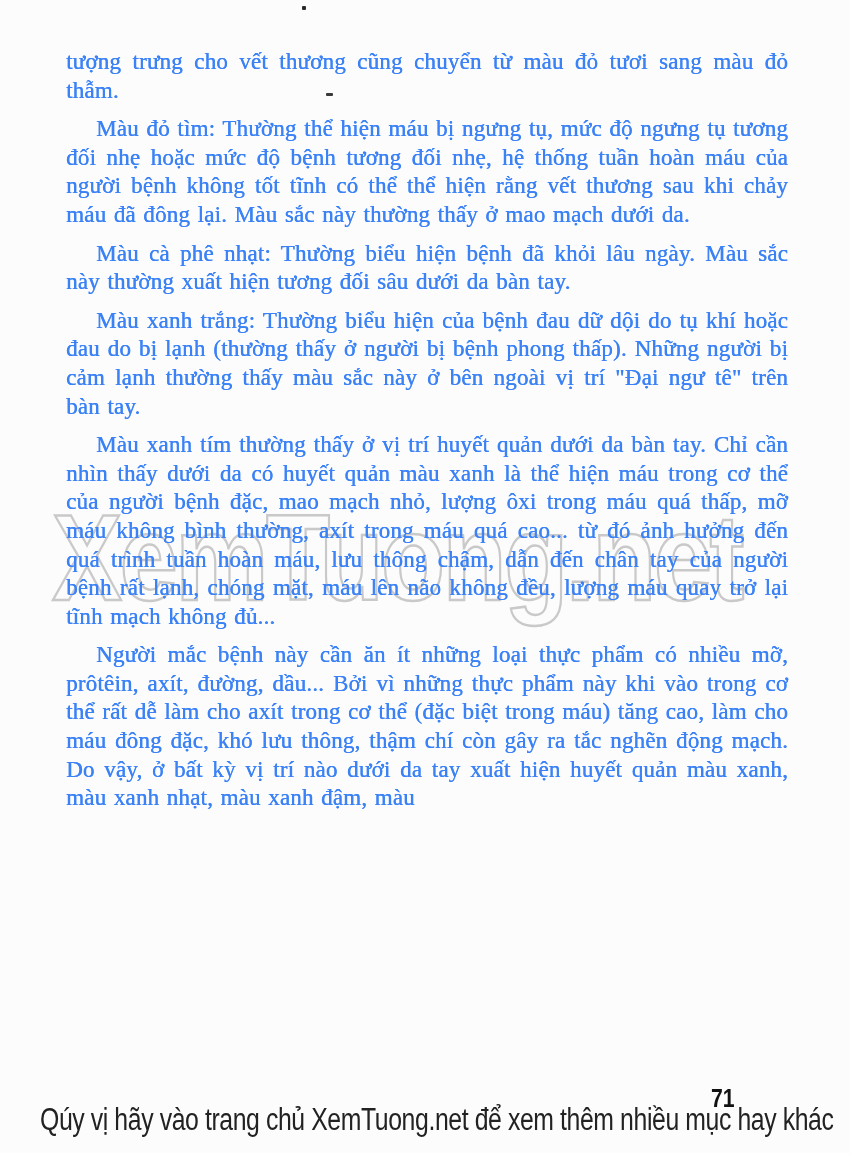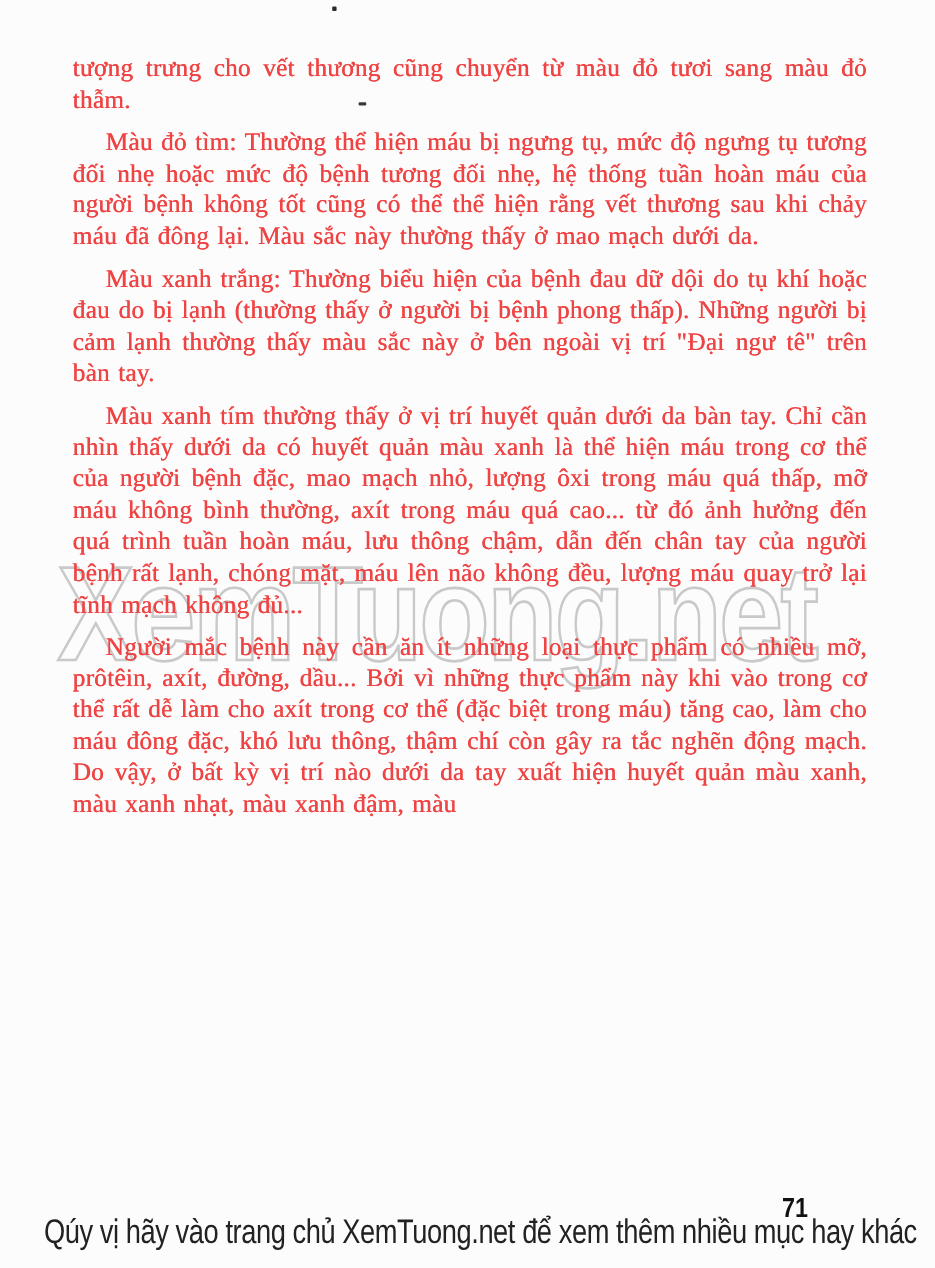--- a/index.html
+++ b/index.html
@@ -21,7 +21,7 @@
     left: 66px;
     width: 722px;
     z-index: 2;
-    color: #ef4444;
+    color: #3b82f6;
     font-size: 23px;
     line-height: 28.6px;
     text-align: justify;

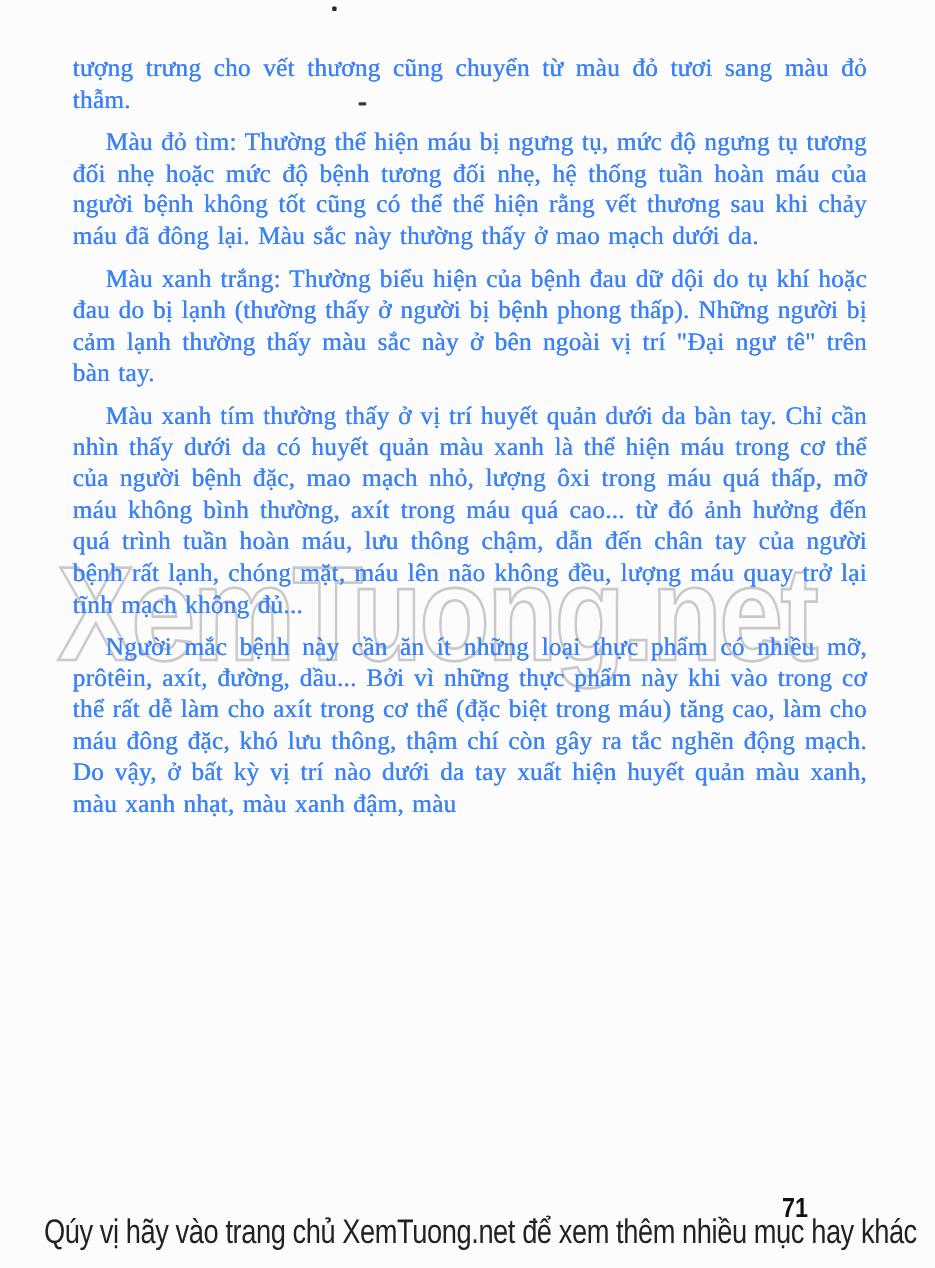--- a/index.html
+++ b/index.html
@@ -110,7 +110,7 @@
 
   <div class="body-text">
     <p class="no-indent">tượng trưng cho vết thương cũng chuyển từ màu đỏ tươi sang màu đỏ thẫm.</p>
-    <p>Màu đỏ tìm: Thường thể hiện máu bị ngưng tụ, mức độ ngưng tụ tương đối nhẹ hoặc mức độ bệnh tương đối nhẹ, hệ thống tuần hoàn máu của người bệnh không tốt cũng có thể thể hiện rằng vết thương sau khi chảy máu đã đông lại. Màu sắc này thường thấy ở mao mạch dưới da.</p>
+    <p>Màu đỏ tìm: Thường thể hiện máu bị ngưng tụ, mức độ ngưng tụ tương đối nhẹ hoặc mức độ bệnh tương đối nhẹ, hệ thống tuần hoàn máu của người bệnh không tốt tĩnh có thể thể hiện rằng vết thương sau khi chảy máu đã đông lại. Màu sắc này thường thấy ở mao mạch dưới da.</p>
     <p>Màu xanh trắng: Thường biểu hiện của bệnh đau dữ dội do tụ khí hoặc đau do bị lạnh (thường thấy ở người bị bệnh phong thấp). Những người bị cảm lạnh thường thấy màu sắc này ở bên ngoài vị trí "Đại ngư tê" trên bàn tay.</p>
     <p>Màu xanh tím thường thấy ở vị trí huyết quản dưới da bàn tay. Chỉ cần nhìn thấy dưới da có huyết quản màu xanh là thể hiện máu trong cơ thể của người bệnh đặc, mao mạch nhỏ, lượng ôxi trong máu quá thấp, mỡ máu không bình thường, axít trong máu quá cao... từ đó ảnh hưởng đến quá trình tuần hoàn máu, lưu thông chậm, dẫn đến chân tay của người bệnh rất lạnh, chóng mặt, máu lên não không đều, lượng máu quay trở lại tĩnh mạch không đủ...</p>
     <p>Người mắc bệnh này cần ăn ít những loại thực phẩm có nhiều mỡ, prôtêin, axít, đường, dầu... Bởi vì những thực phẩm này khi vào trong cơ thể rất dễ làm cho axít trong cơ thể (đặc biệt trong máu) tăng cao, làm cho máu đông đặc, khó lưu thông, thậm chí còn gây ra tắc nghẽn động mạch. Do vậy, ở bất kỳ vị trí nào dưới da tay xuất hiện huyết quản màu xanh, màu xanh nhạt, màu xanh đậm, màu</p>

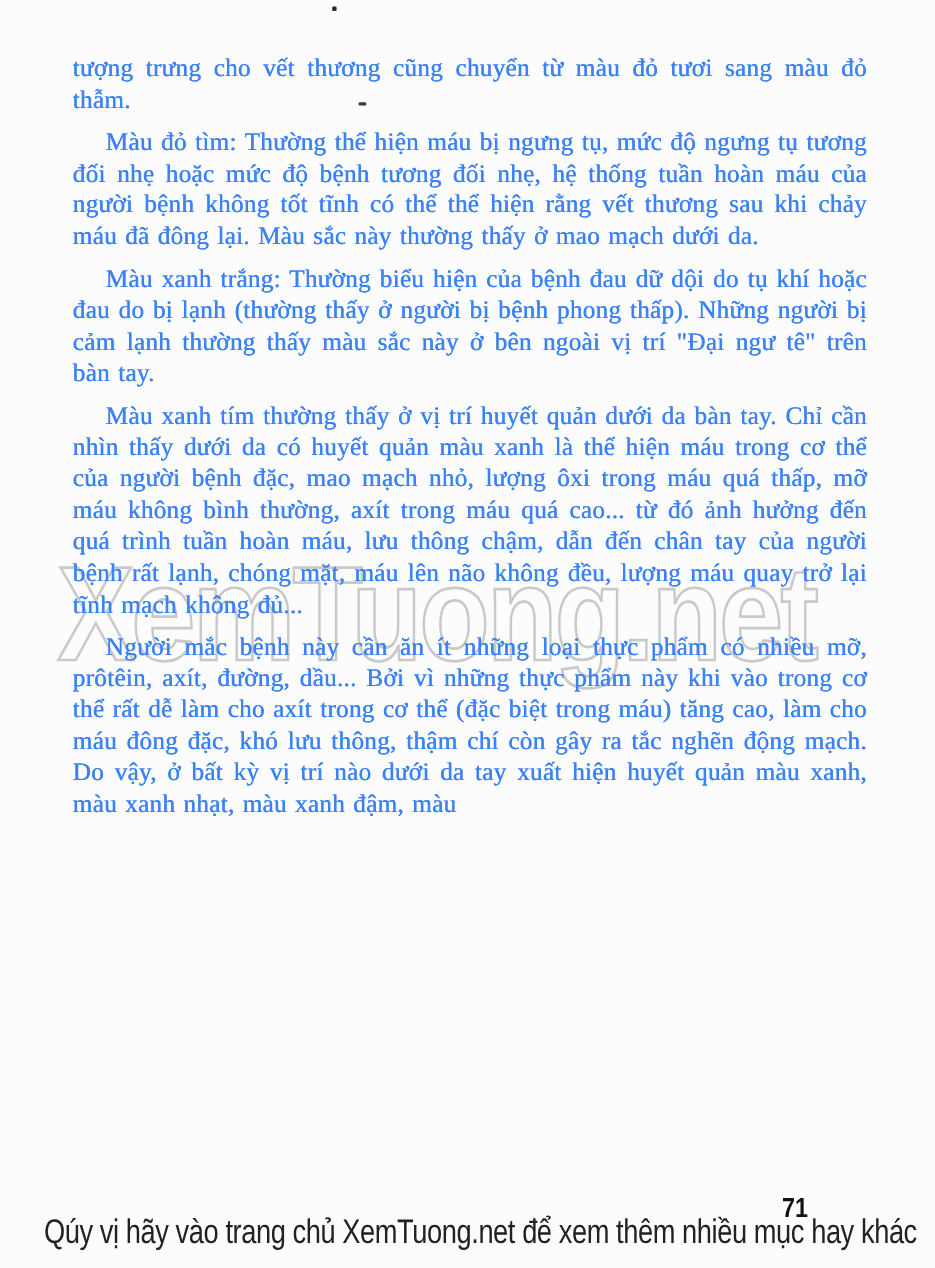--- a/index.html
+++ b/index.html
@@ -111,6 +111,7 @@
   <div class="body-text">
     <p class="no-indent">tượng trưng cho vết thương cũng chuyển từ màu đỏ tươi sang màu đỏ thẫm.</p>
     <p>Màu đỏ tìm: Thường thể hiện máu bị ngưng tụ, mức độ ngưng tụ tương đối nhẹ hoặc mức độ bệnh tương đối nhẹ, hệ thống tuần hoàn máu của người bệnh không tốt tĩnh có thể thể hiện rằng vết thương sau khi chảy máu đã đông lại. Màu sắc này thường thấy ở mao mạch dưới da.</p>
+    <p>Màu cà phê nhạt: Thường biểu hiện bệnh đã khỏi lâu ngày. Màu sắc này thường xuất hiện tương đối sâu dưới da bàn tay.</p>
     <p>Màu xanh trắng: Thường biểu hiện của bệnh đau dữ dội do tụ khí hoặc đau do bị lạnh (thường thấy ở người bị bệnh phong thấp). Những người bị cảm lạnh thường thấy màu sắc này ở bên ngoài vị trí "Đại ngư tê" trên bàn tay.</p>
     <p>Màu xanh tím thường thấy ở vị trí huyết quản dưới da bàn tay. Chỉ cần nhìn thấy dưới da có huyết quản màu xanh là thể hiện máu trong cơ thể của người bệnh đặc, mao mạch nhỏ, lượng ôxi trong máu quá thấp, mỡ máu không bình thường, axít trong máu quá cao... từ đó ảnh hưởng đến quá trình tuần hoàn máu, lưu thông chậm, dẫn đến chân tay của người bệnh rất lạnh, chóng mặt, máu lên não không đều, lượng máu quay trở lại tĩnh mạch không đủ...</p>
     <p>Người mắc bệnh này cần ăn ít những loại thực phẩm có nhiều mỡ, prôtêin, axít, đường, dầu... Bởi vì những thực phẩm này khi vào trong cơ thể rất dễ làm cho axít trong cơ thể (đặc biệt trong máu) tăng cao, làm cho máu đông đặc, khó lưu thông, thậm chí còn gây ra tắc nghẽn động mạch. Do vậy, ở bất kỳ vị trí nào dưới da tay xuất hiện huyết quản màu xanh, màu xanh nhạt, màu xanh đậm, màu</p>

